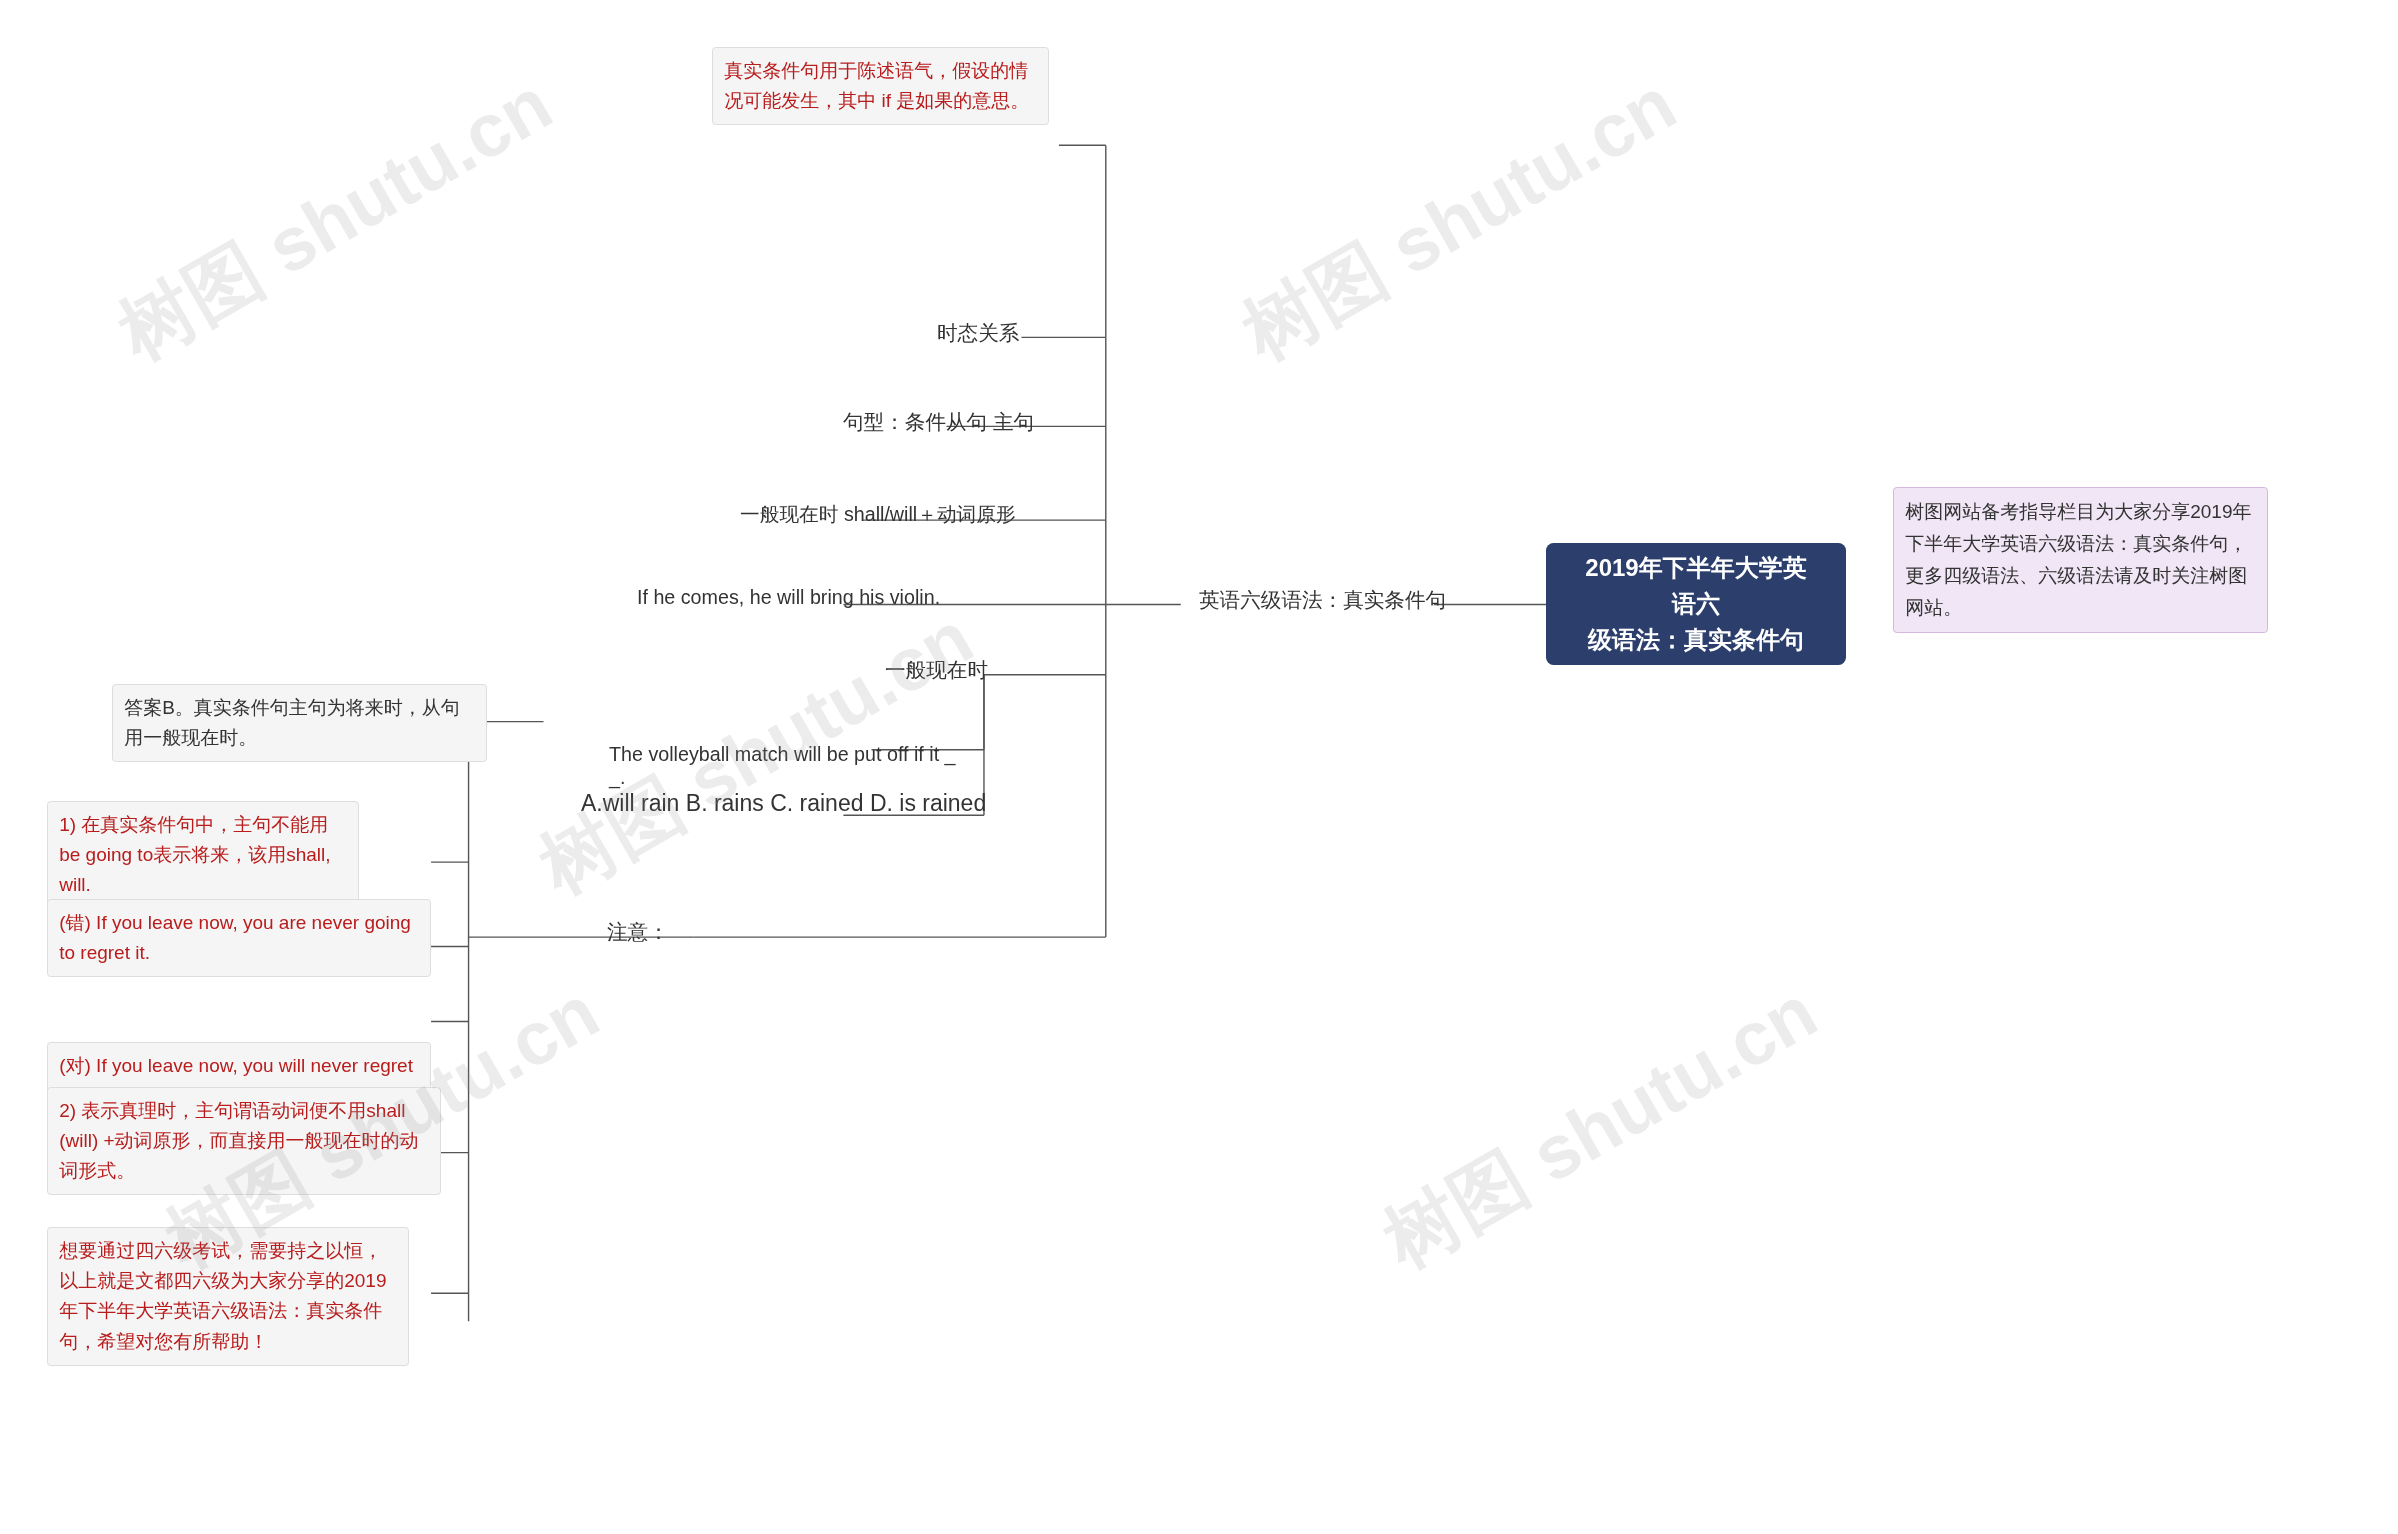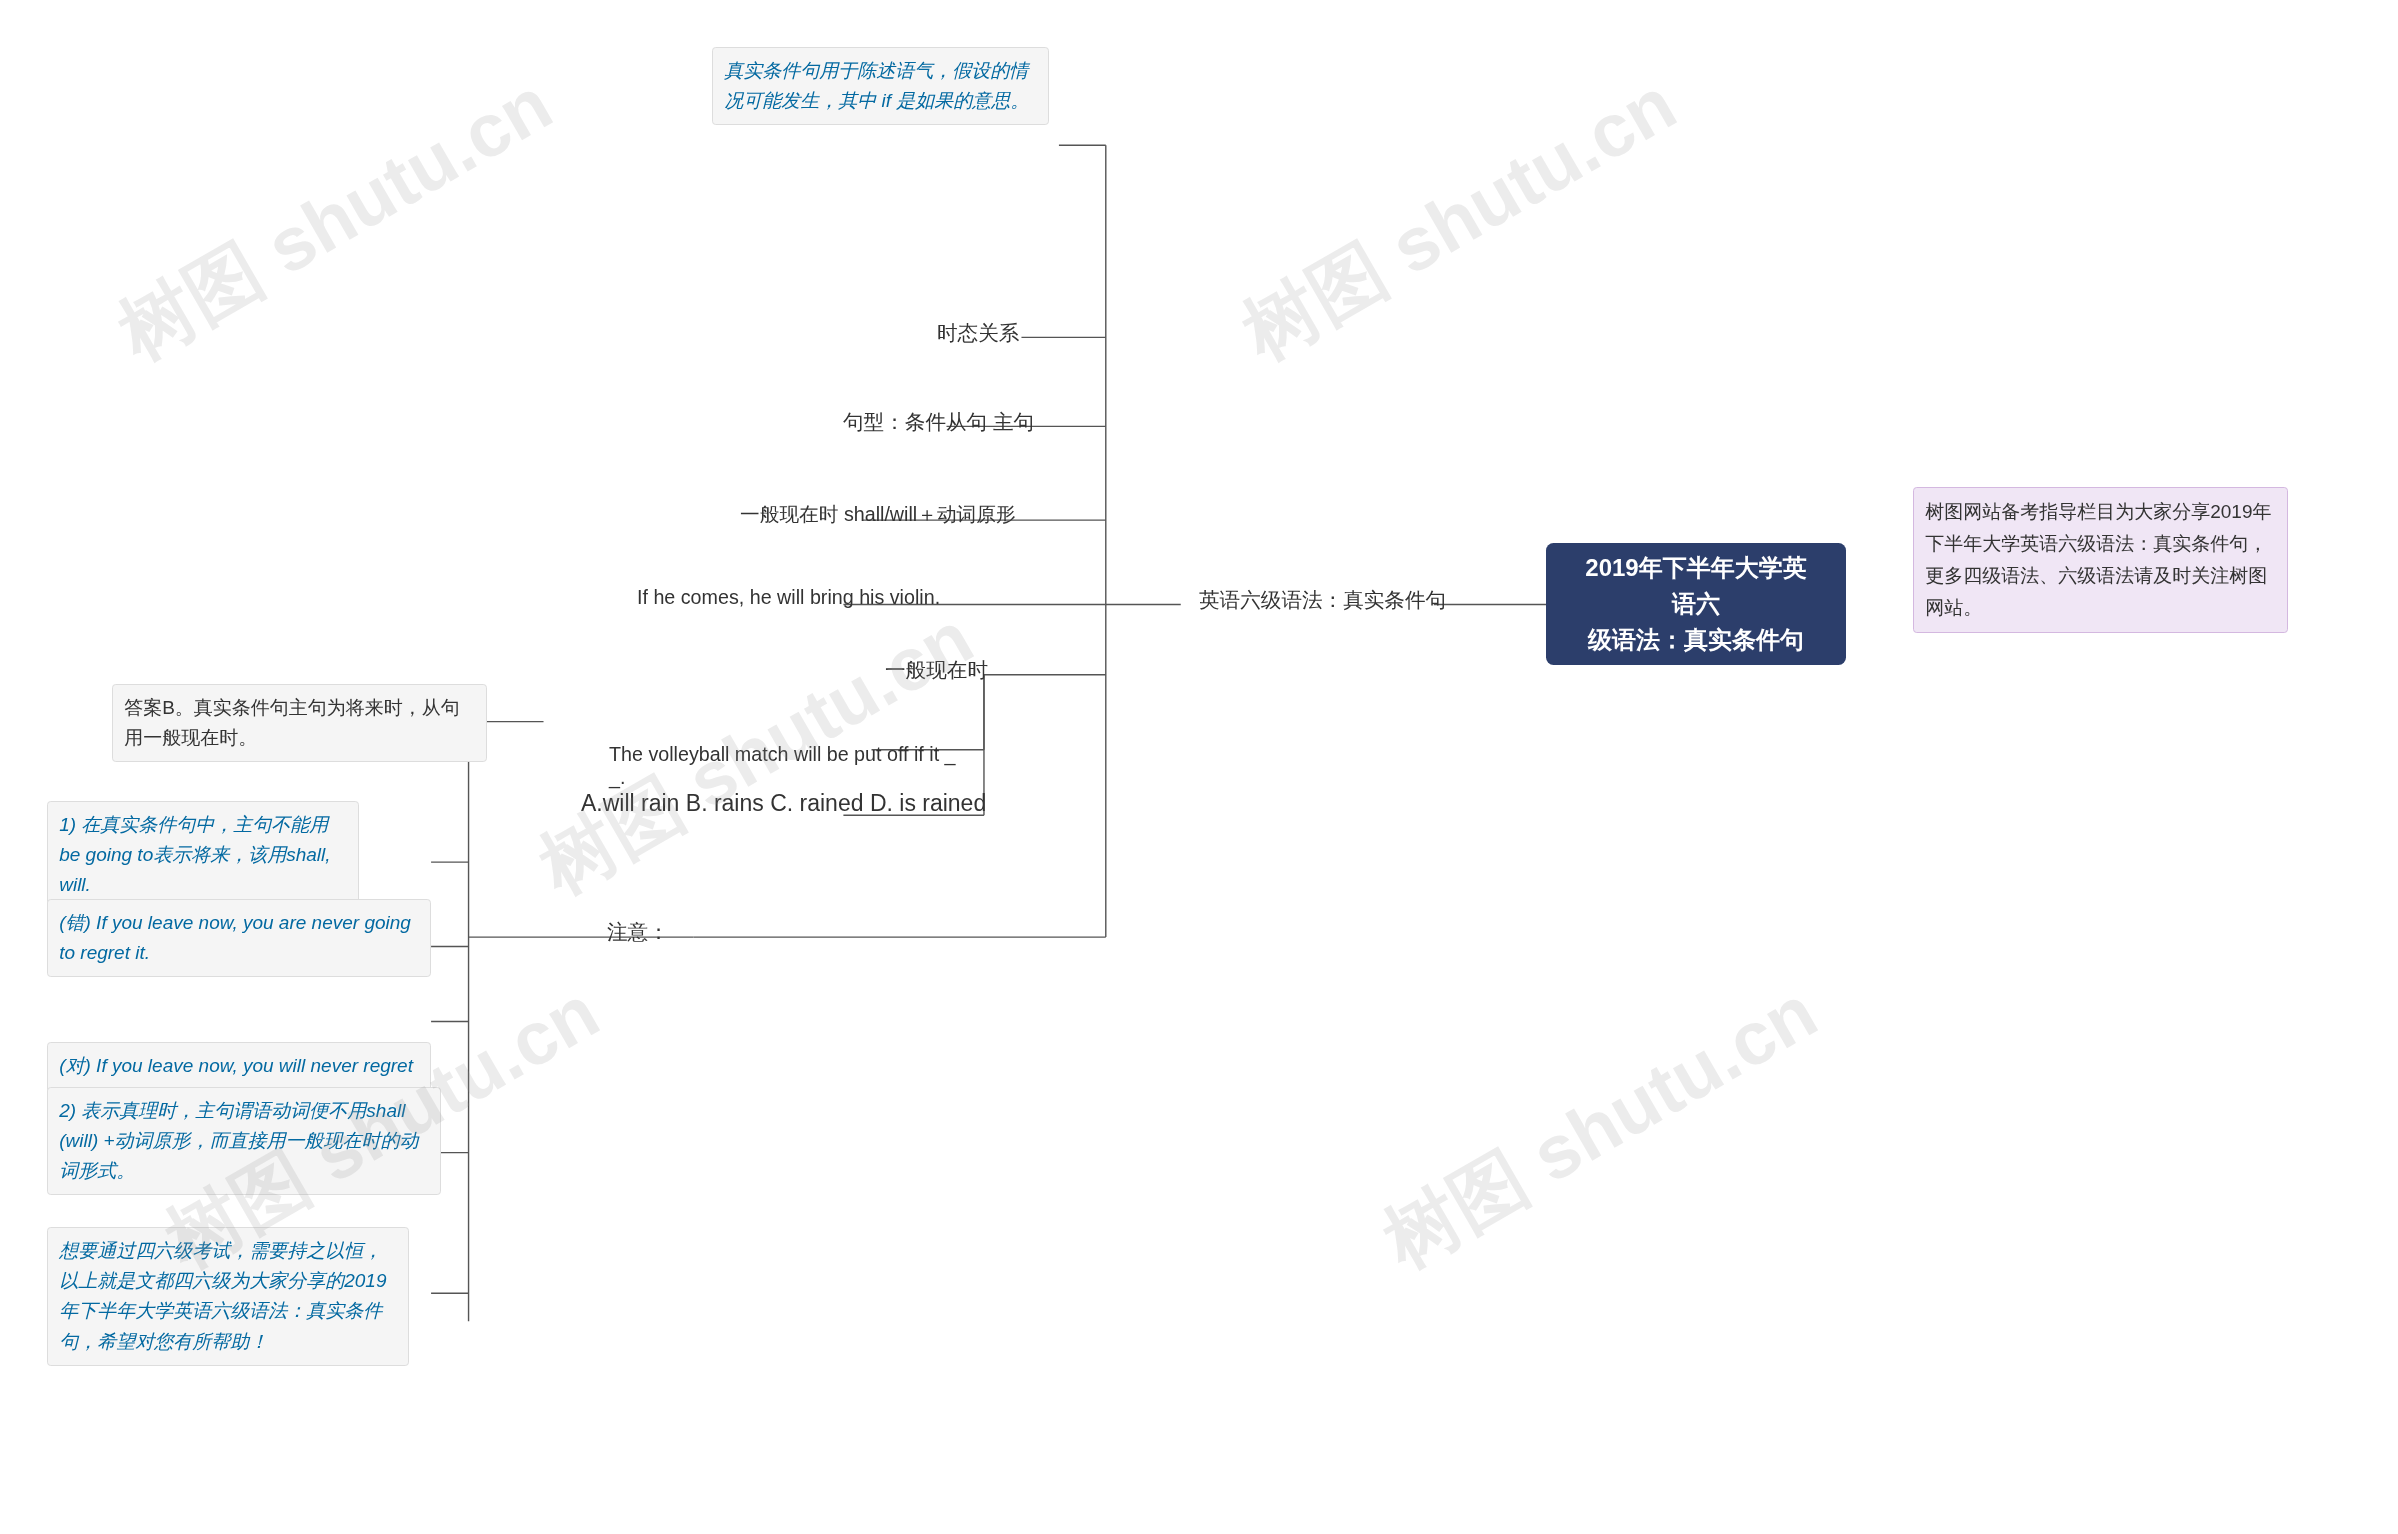--- a/index.html
+++ b/index.html
@@ -60,8 +60,7 @@
     .node-light {
       background: #f5f5f5;
       border: 0.9px solid #ddd;
-      color: #0369a1;
-      font-style: italic;
+      color: #b91c1c;
     }
 
     .node-answer {

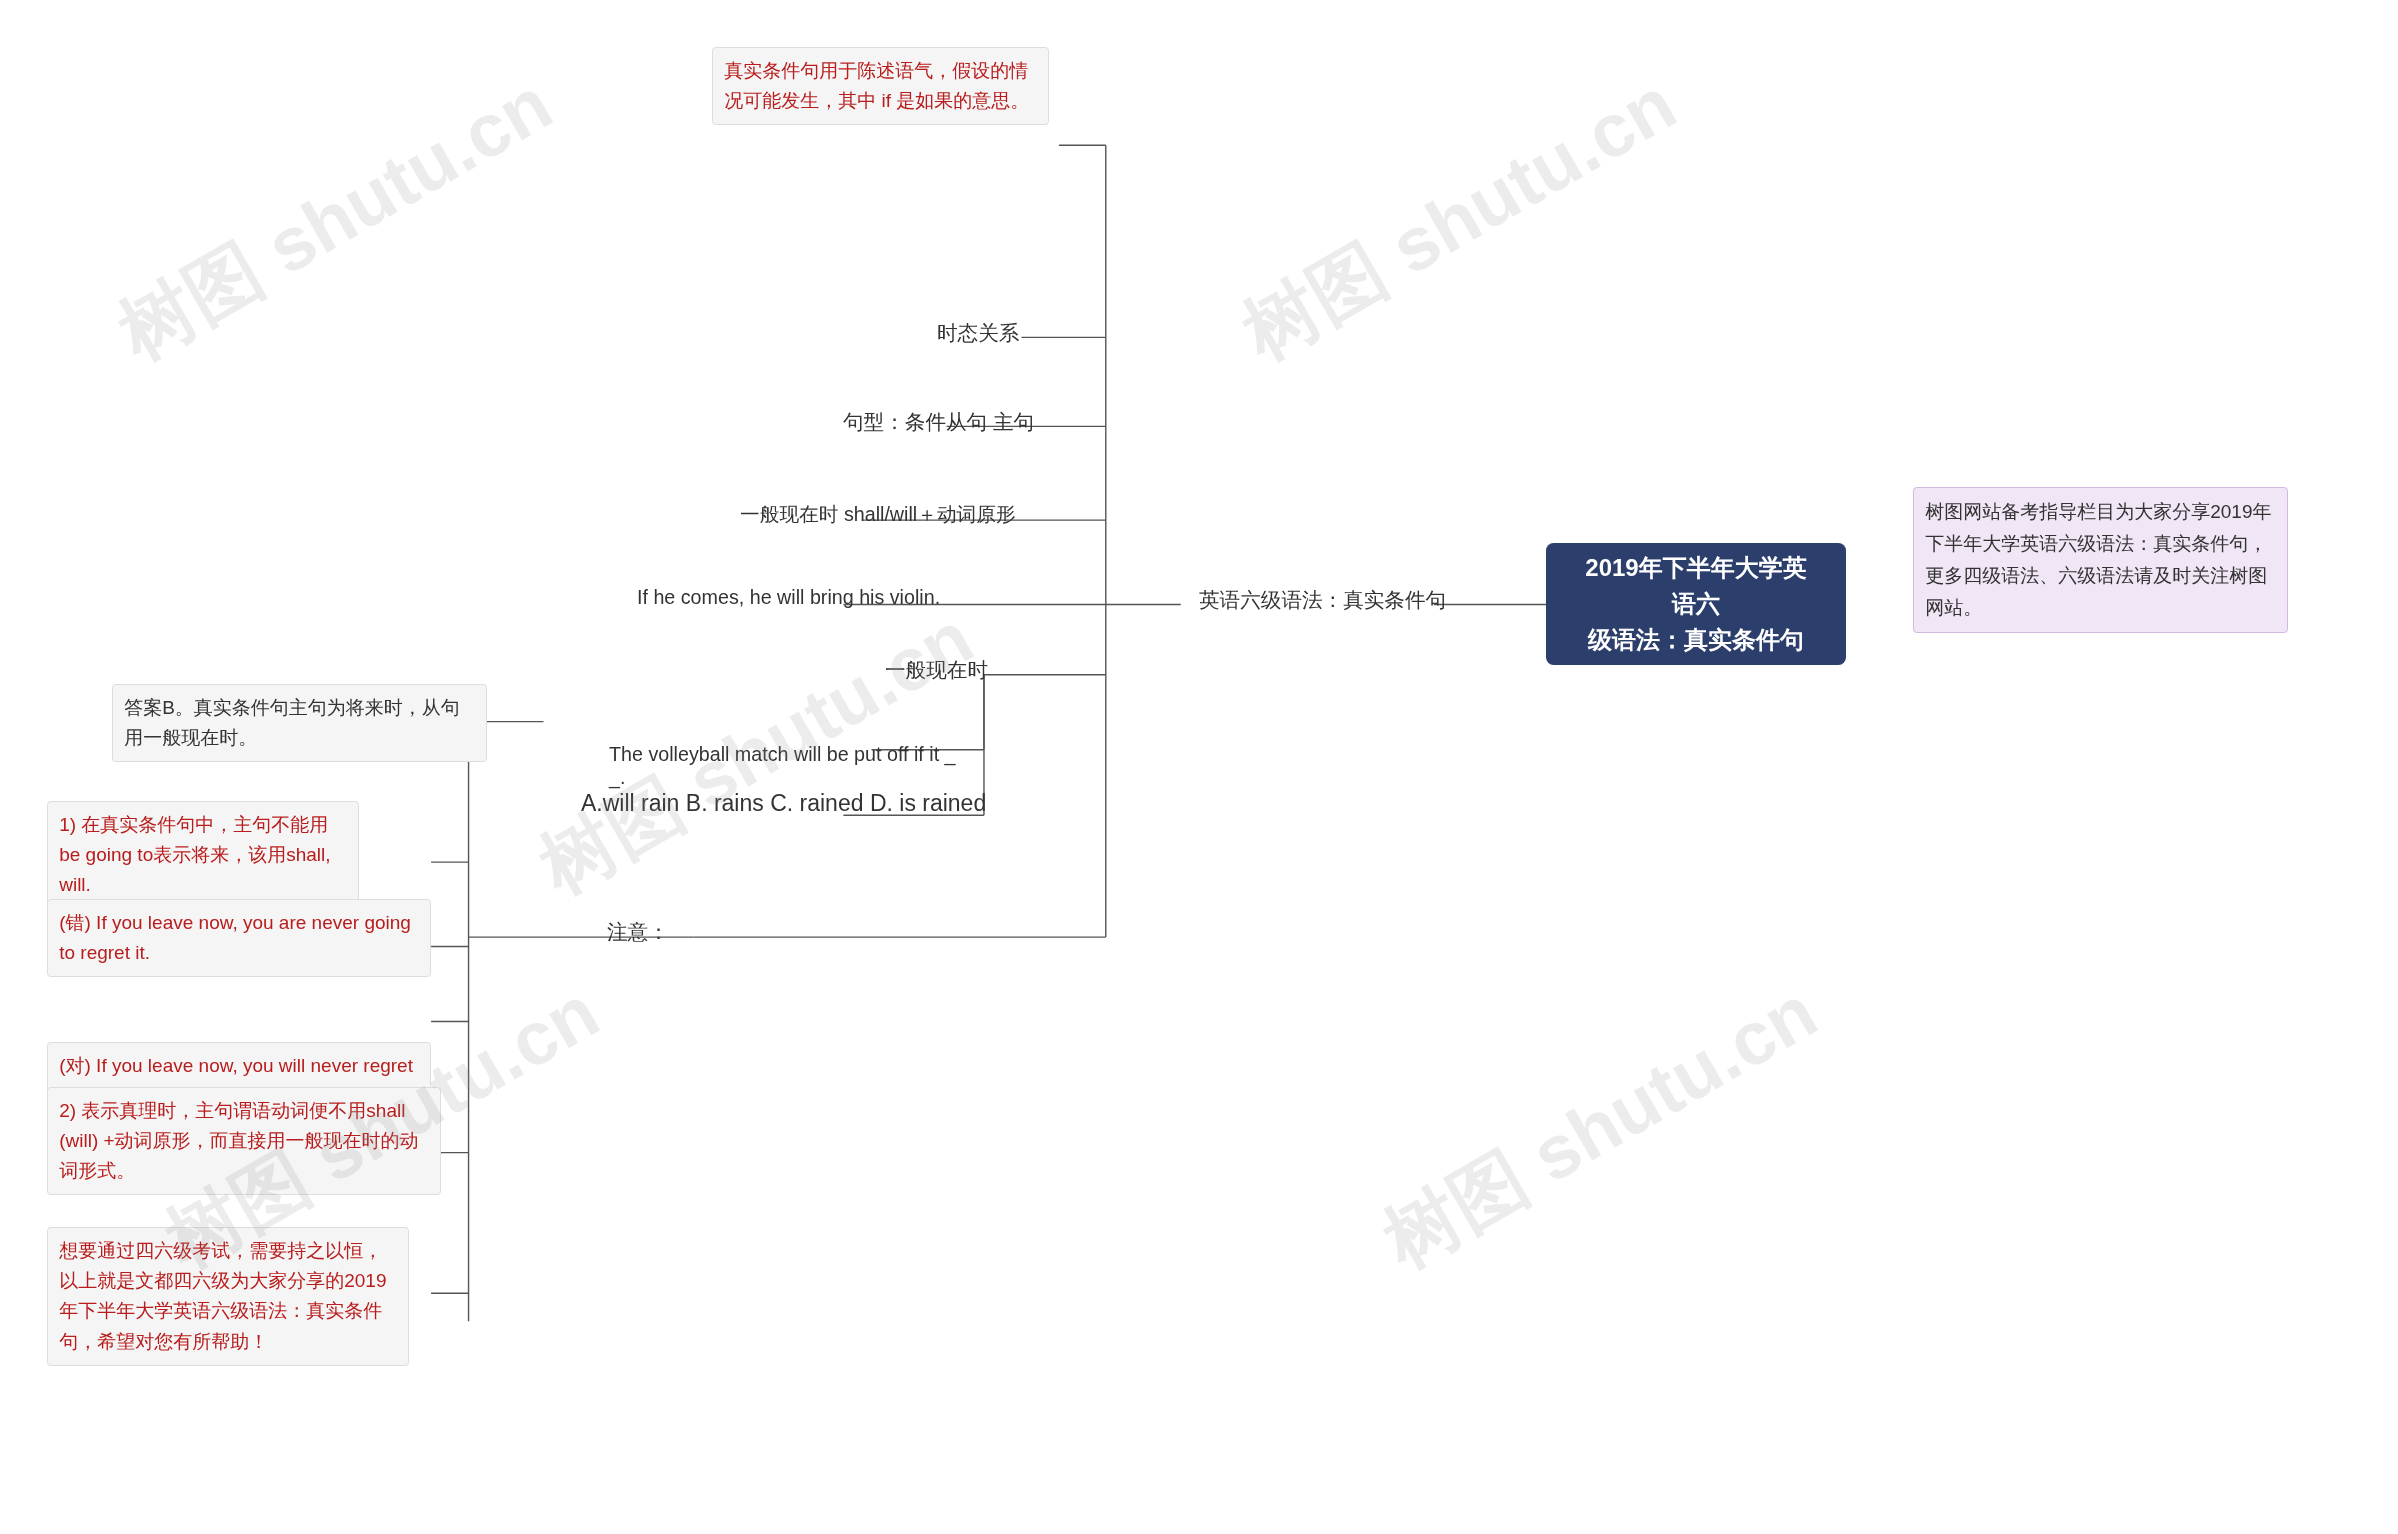--- a/index.html
+++ b/index.html
@@ -54,7 +54,6 @@
       background: #f0e6f5;
       border: 0.9px solid #d4b8e0;
       color: #333;
-      margin-left: 20px;
     }
 
     .node-light {

